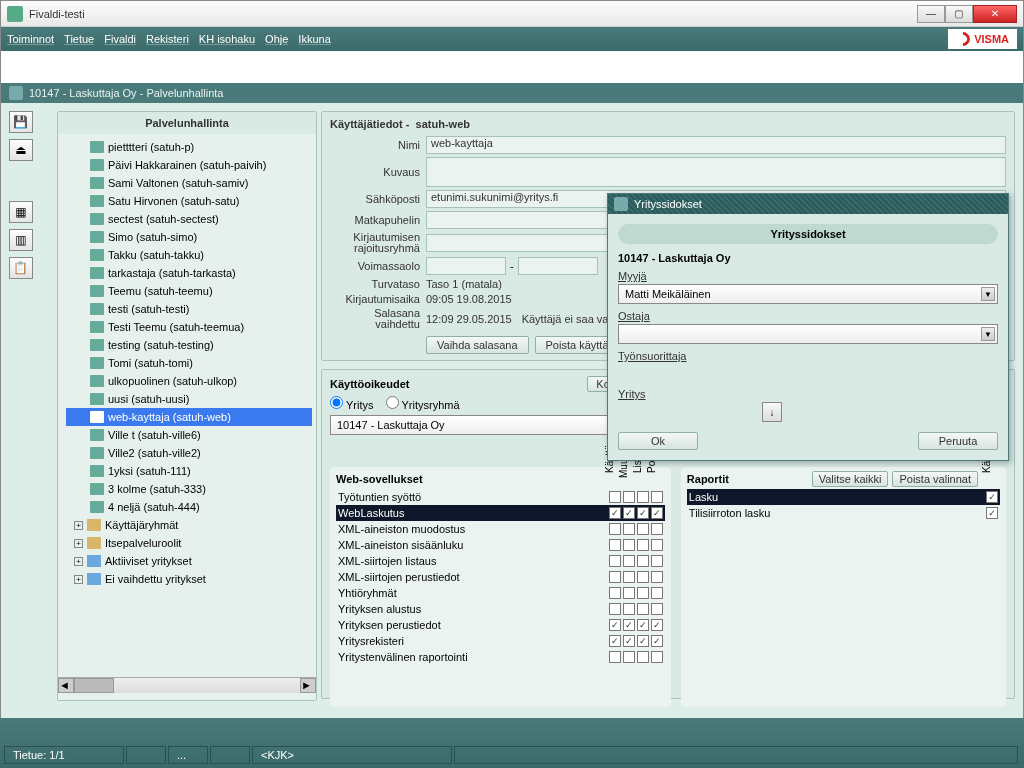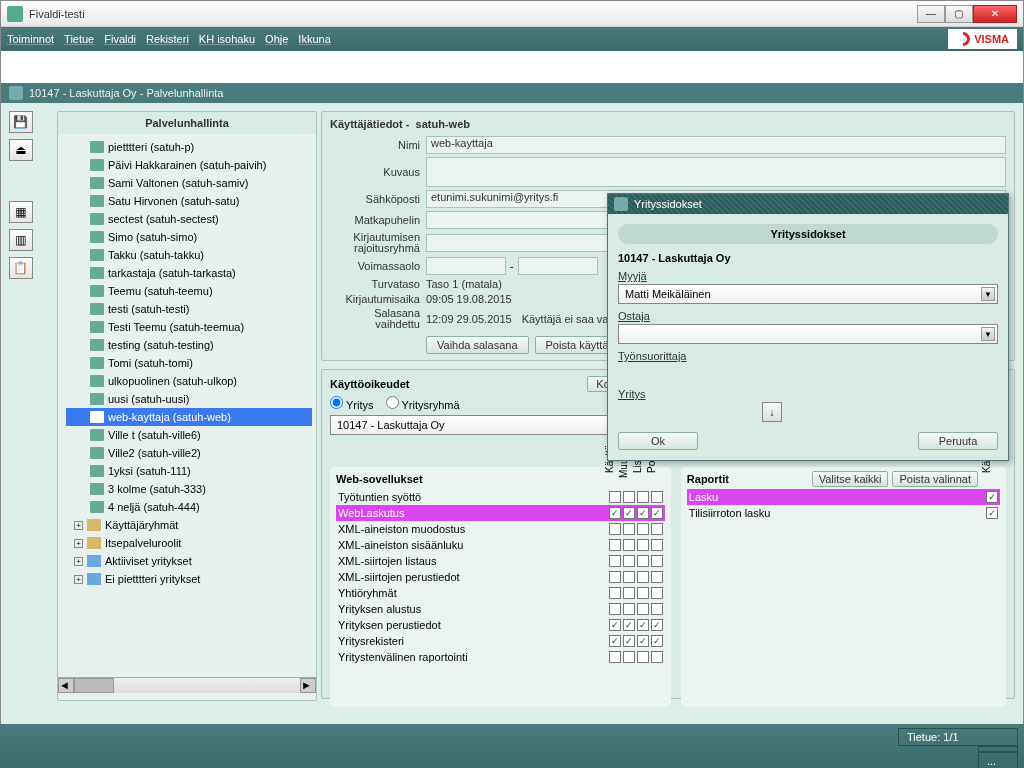--- a/index.html
+++ b/index.html
@@ -79,7 +79,7 @@
 .listrows{flex:1;}
 .litem{display:flex;align-items:center;height:16px;padding:0 2px;}
 .litem .lname{flex:1;}
-.litem.sel{background:#d946ef;color:#fff;justify-content:flex-end;}
+.litem.sel{background:#0f172a;color:#fff;justify-content:flex-end;}
 .litem .cks{display:flex;gap:2px;}
 .ck{width:12px;height:12px;border:1px solid #777;background:#fff;display:flex;align-items:center;justify-content:center;font-size:9px;color:#333;}
 .ck.on::after{content:"✓";}

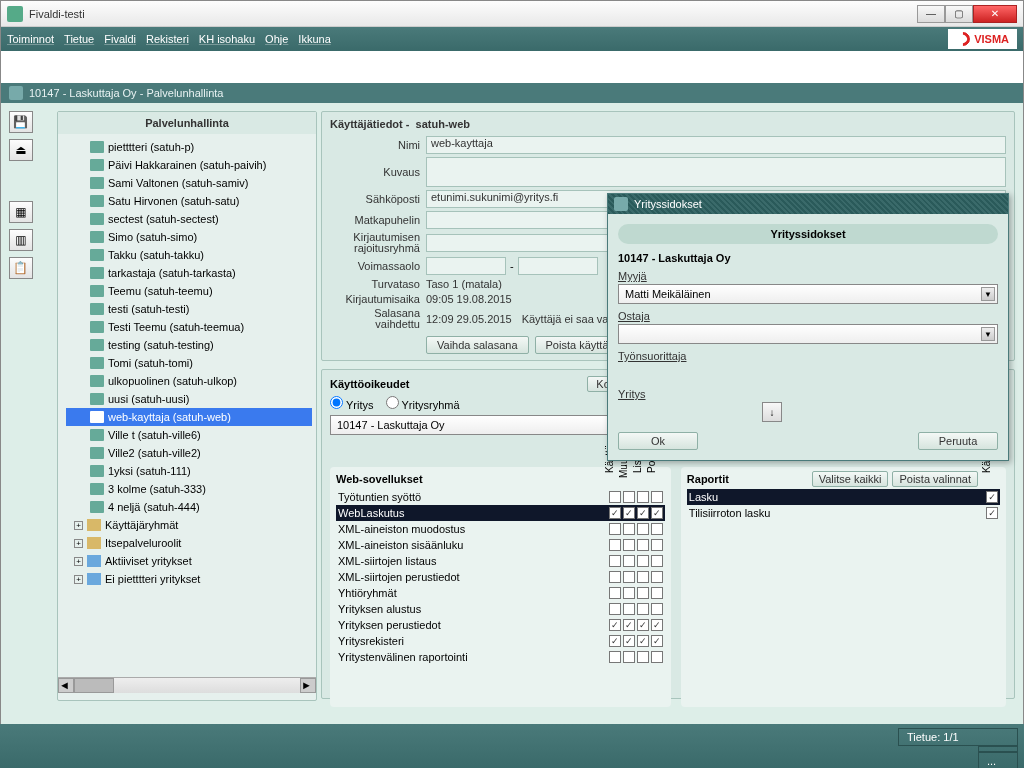--- a/index.html
+++ b/index.html
@@ -254,7 +254,7 @@
           <div class="tree-group blue">
             <div class="exp">+</div>
             <div class="ficon"></div>
-            <span>Ei pietttteri yritykset</span>
+            <span>Ei vaihdettu yritykset</span>
           </div>
         </div>
       <div class="hscroll">

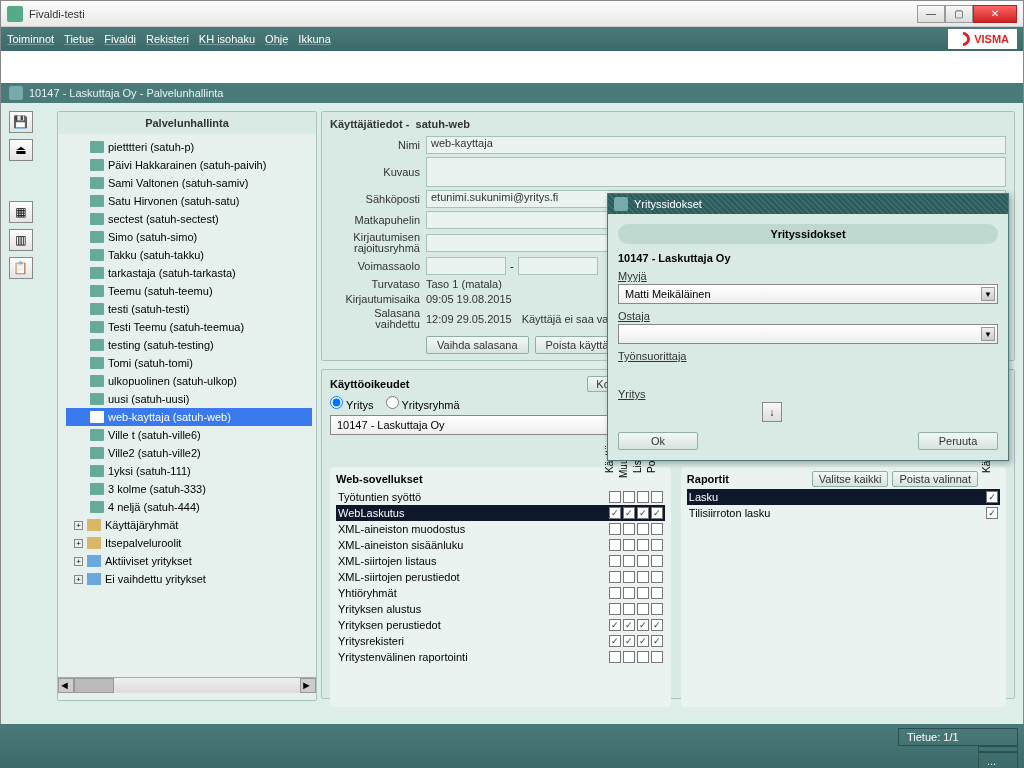--- a/index.html
+++ b/index.html
@@ -100,7 +100,7 @@
 .yrrow .inp{width:140px;}
 
 
-.statusbar{position:absolute;bottom:0;left:0;right:0;height:44px;background:linear-gradient(#4a7a7a,#3a6a6a);display:flex;align-items:flex-end;padding:4px;flex-direction:column;}
+.statusbar{position:absolute;bottom:0;left:0;right:0;height:50px;background:linear-gradient(#4a7a7a,#3a6a6a);display:flex;align-items:flex-end;padding:4px;}
 .stcell{border:1px solid #2a5050;padding:2px 8px;color:#fff;margin-right:2px;height:18px;display:flex;align-items:center;}
 .stcell.w1{width:120px;}
 .stcell.w2{width:40px;}

